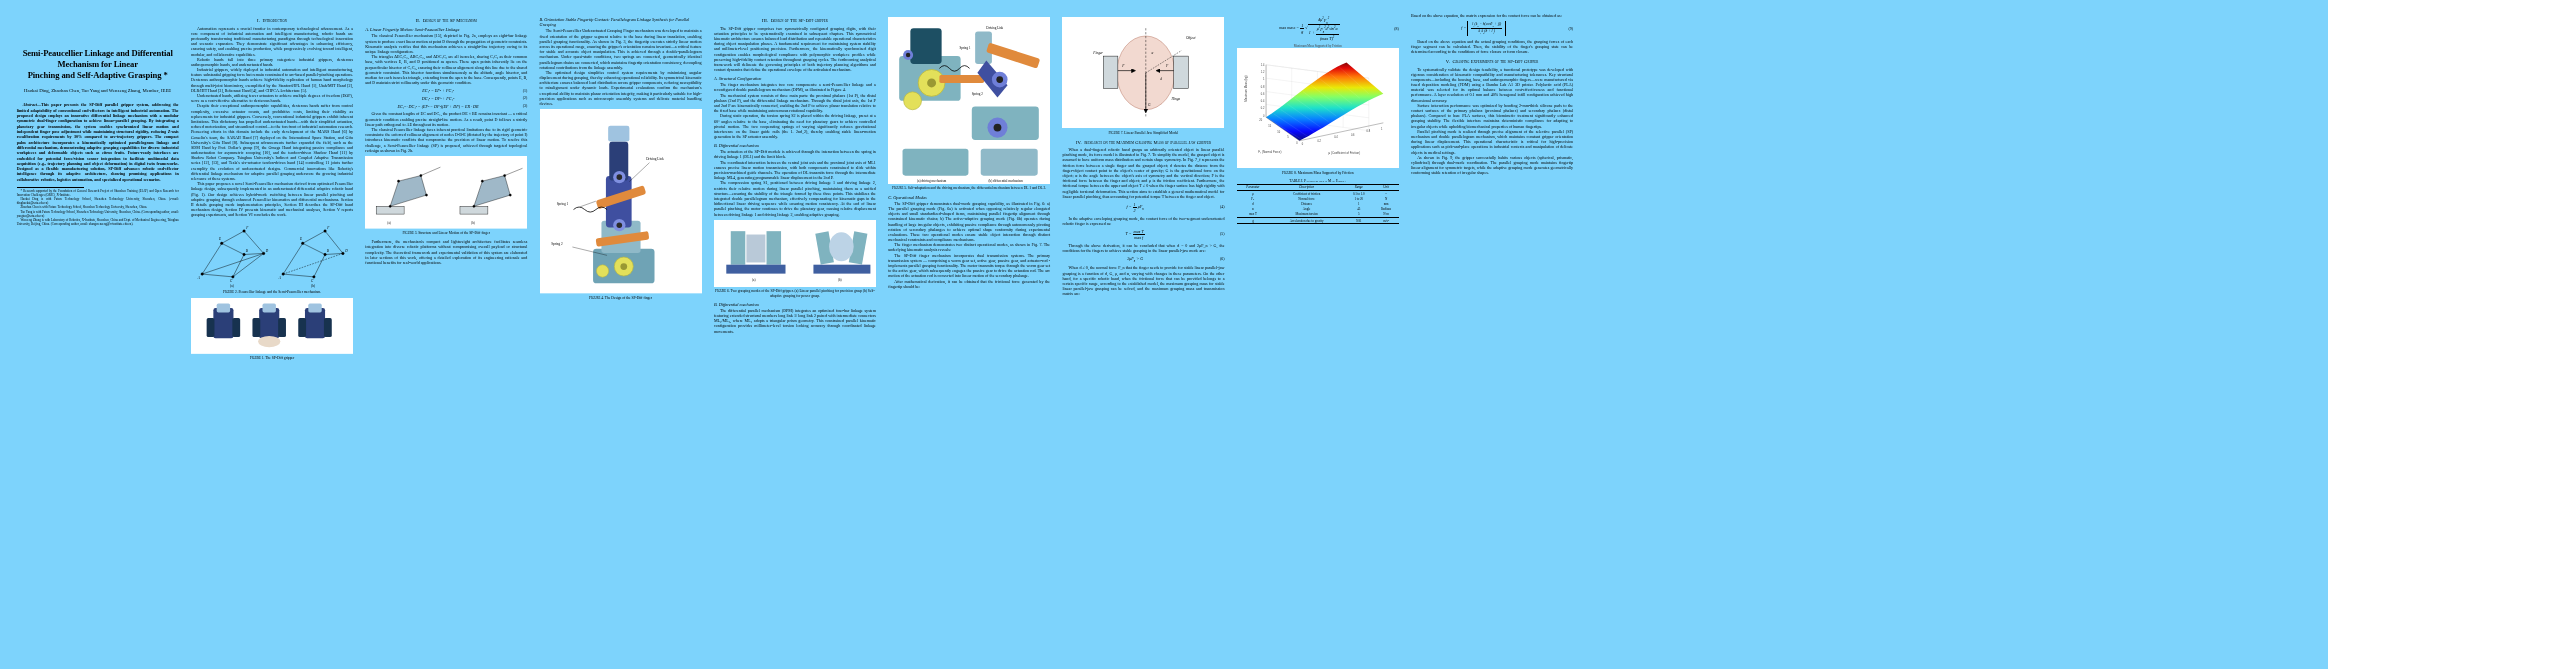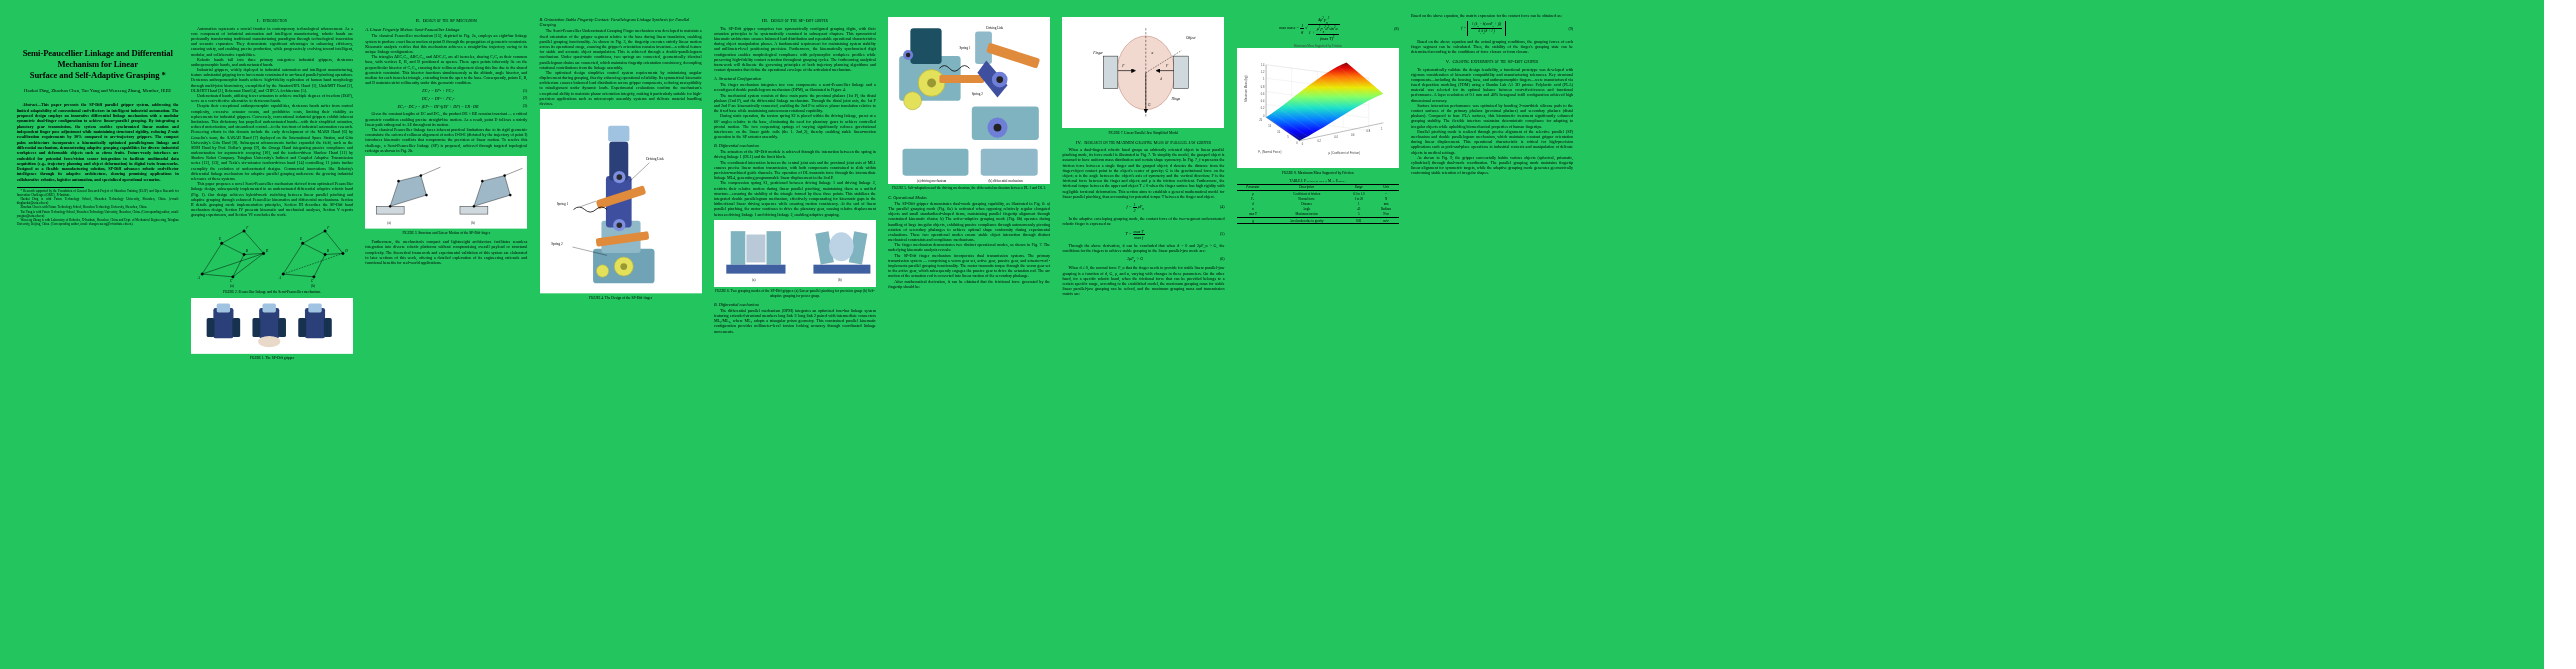--- a/index.html
+++ b/index.html
@@ -8,7 +8,7 @@
     font-family:"Liberation Serif","DejaVu Serif",serif;
     color:#000;
   }
-  .page{position:relative;width:2544px;height:669px;background:#22c55e;}
+  .page{position:relative;width:2328px;height:669px;background:#7dd3fc;}
 
   
   .cols{

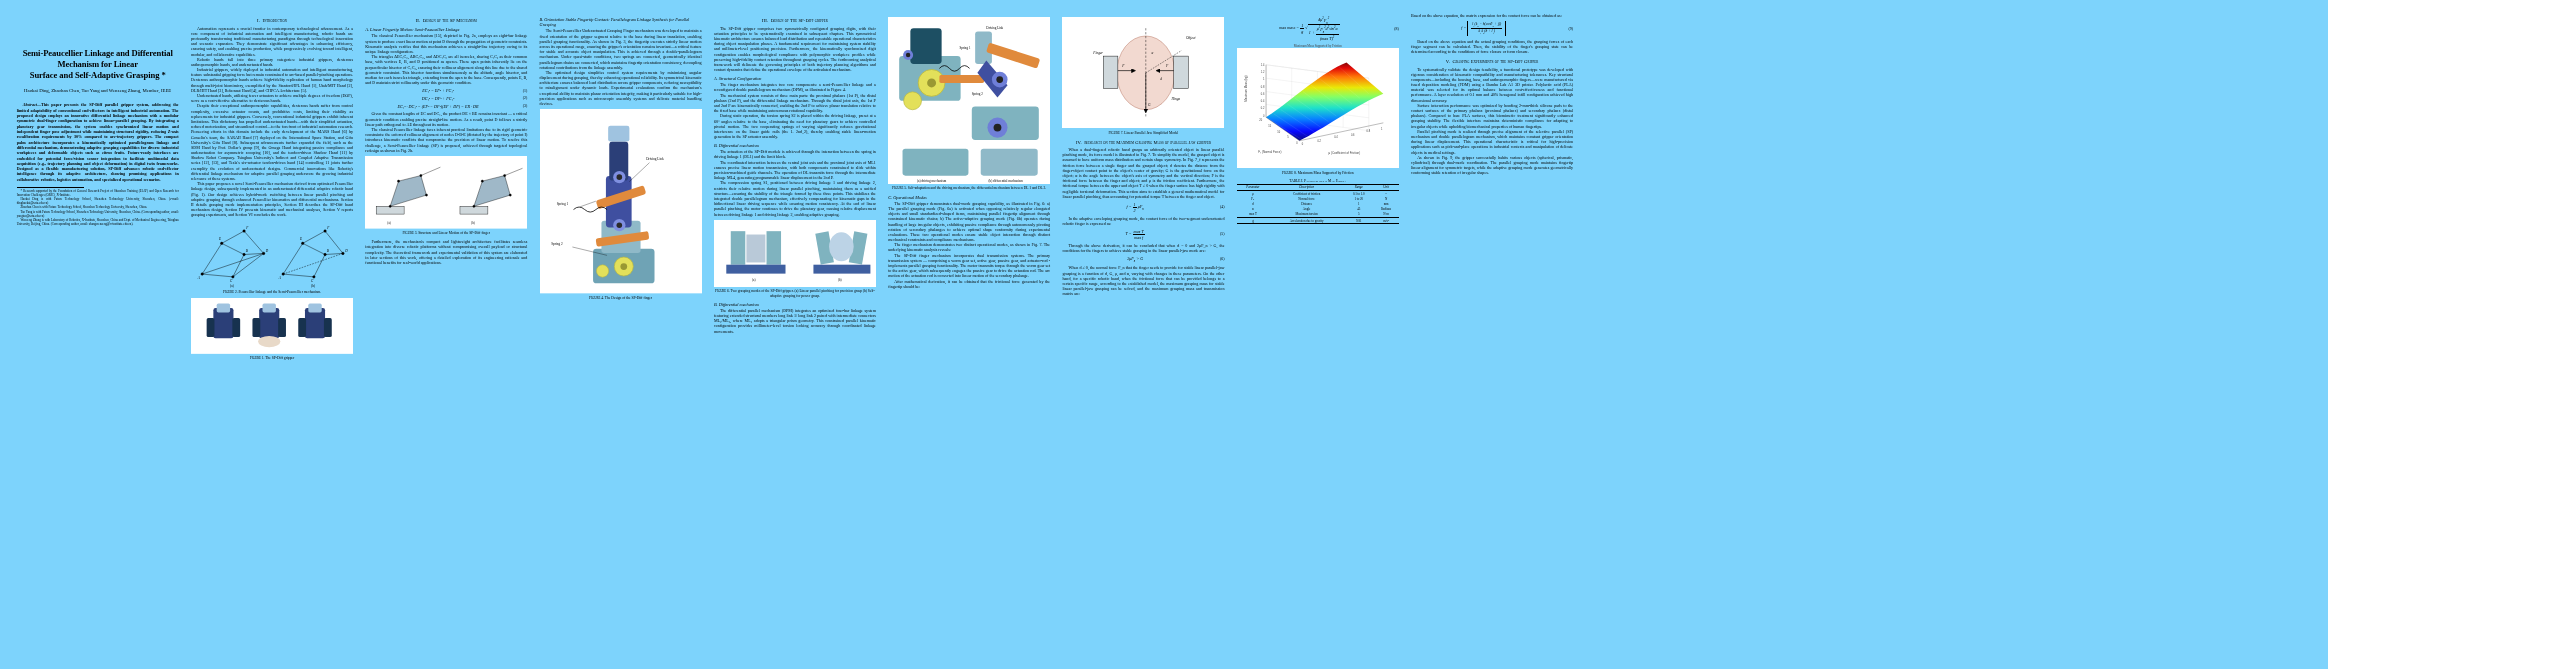--- a/index.html
+++ b/index.html
@@ -97,7 +97,7 @@
   <div class="col">
     <div class="title">
       <span>Semi-Peaucellier Linkage and Differential Mechanism for Linear</span><br>
-      <span>Surface and Self-Adaptive Grasping *</span>
+      <span>Pinching and Self-Adaptive Grasping *</span>
     </div>
     <div class="authors">Haokai Ding, Zhaohan Chen, Tao Yang and Wenzeng Zhang, Member, IEEE</div>
 

